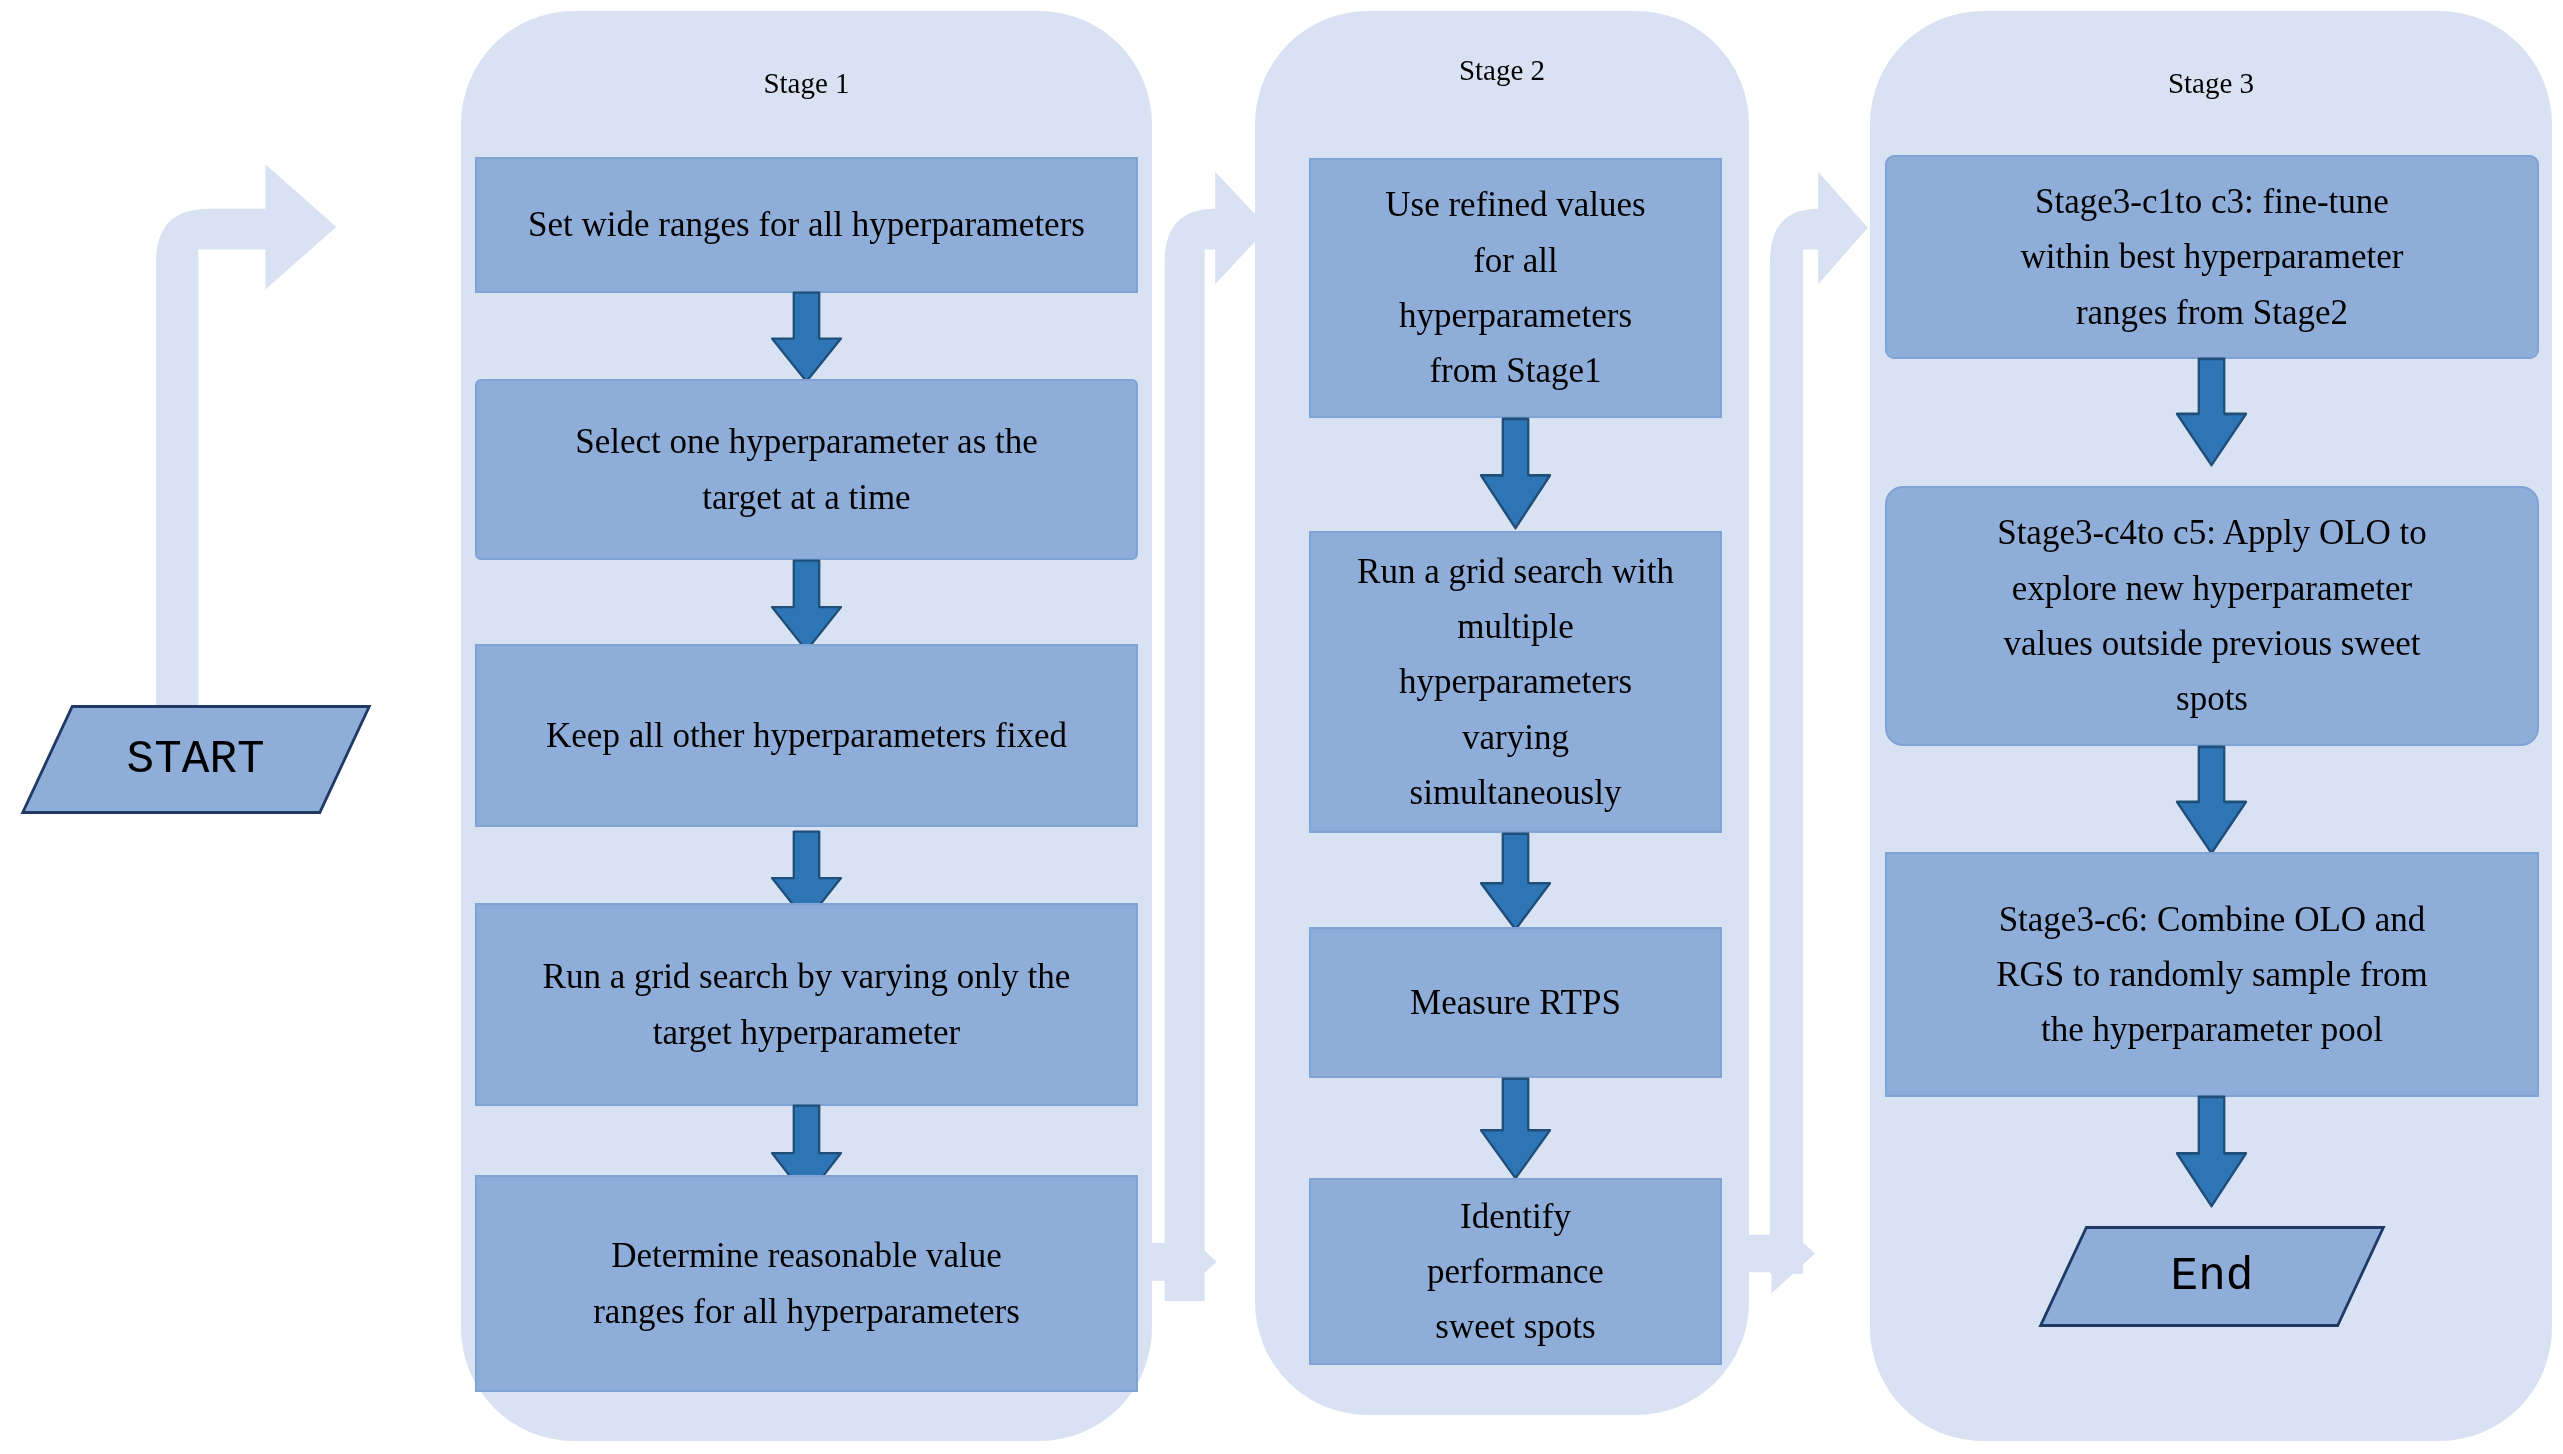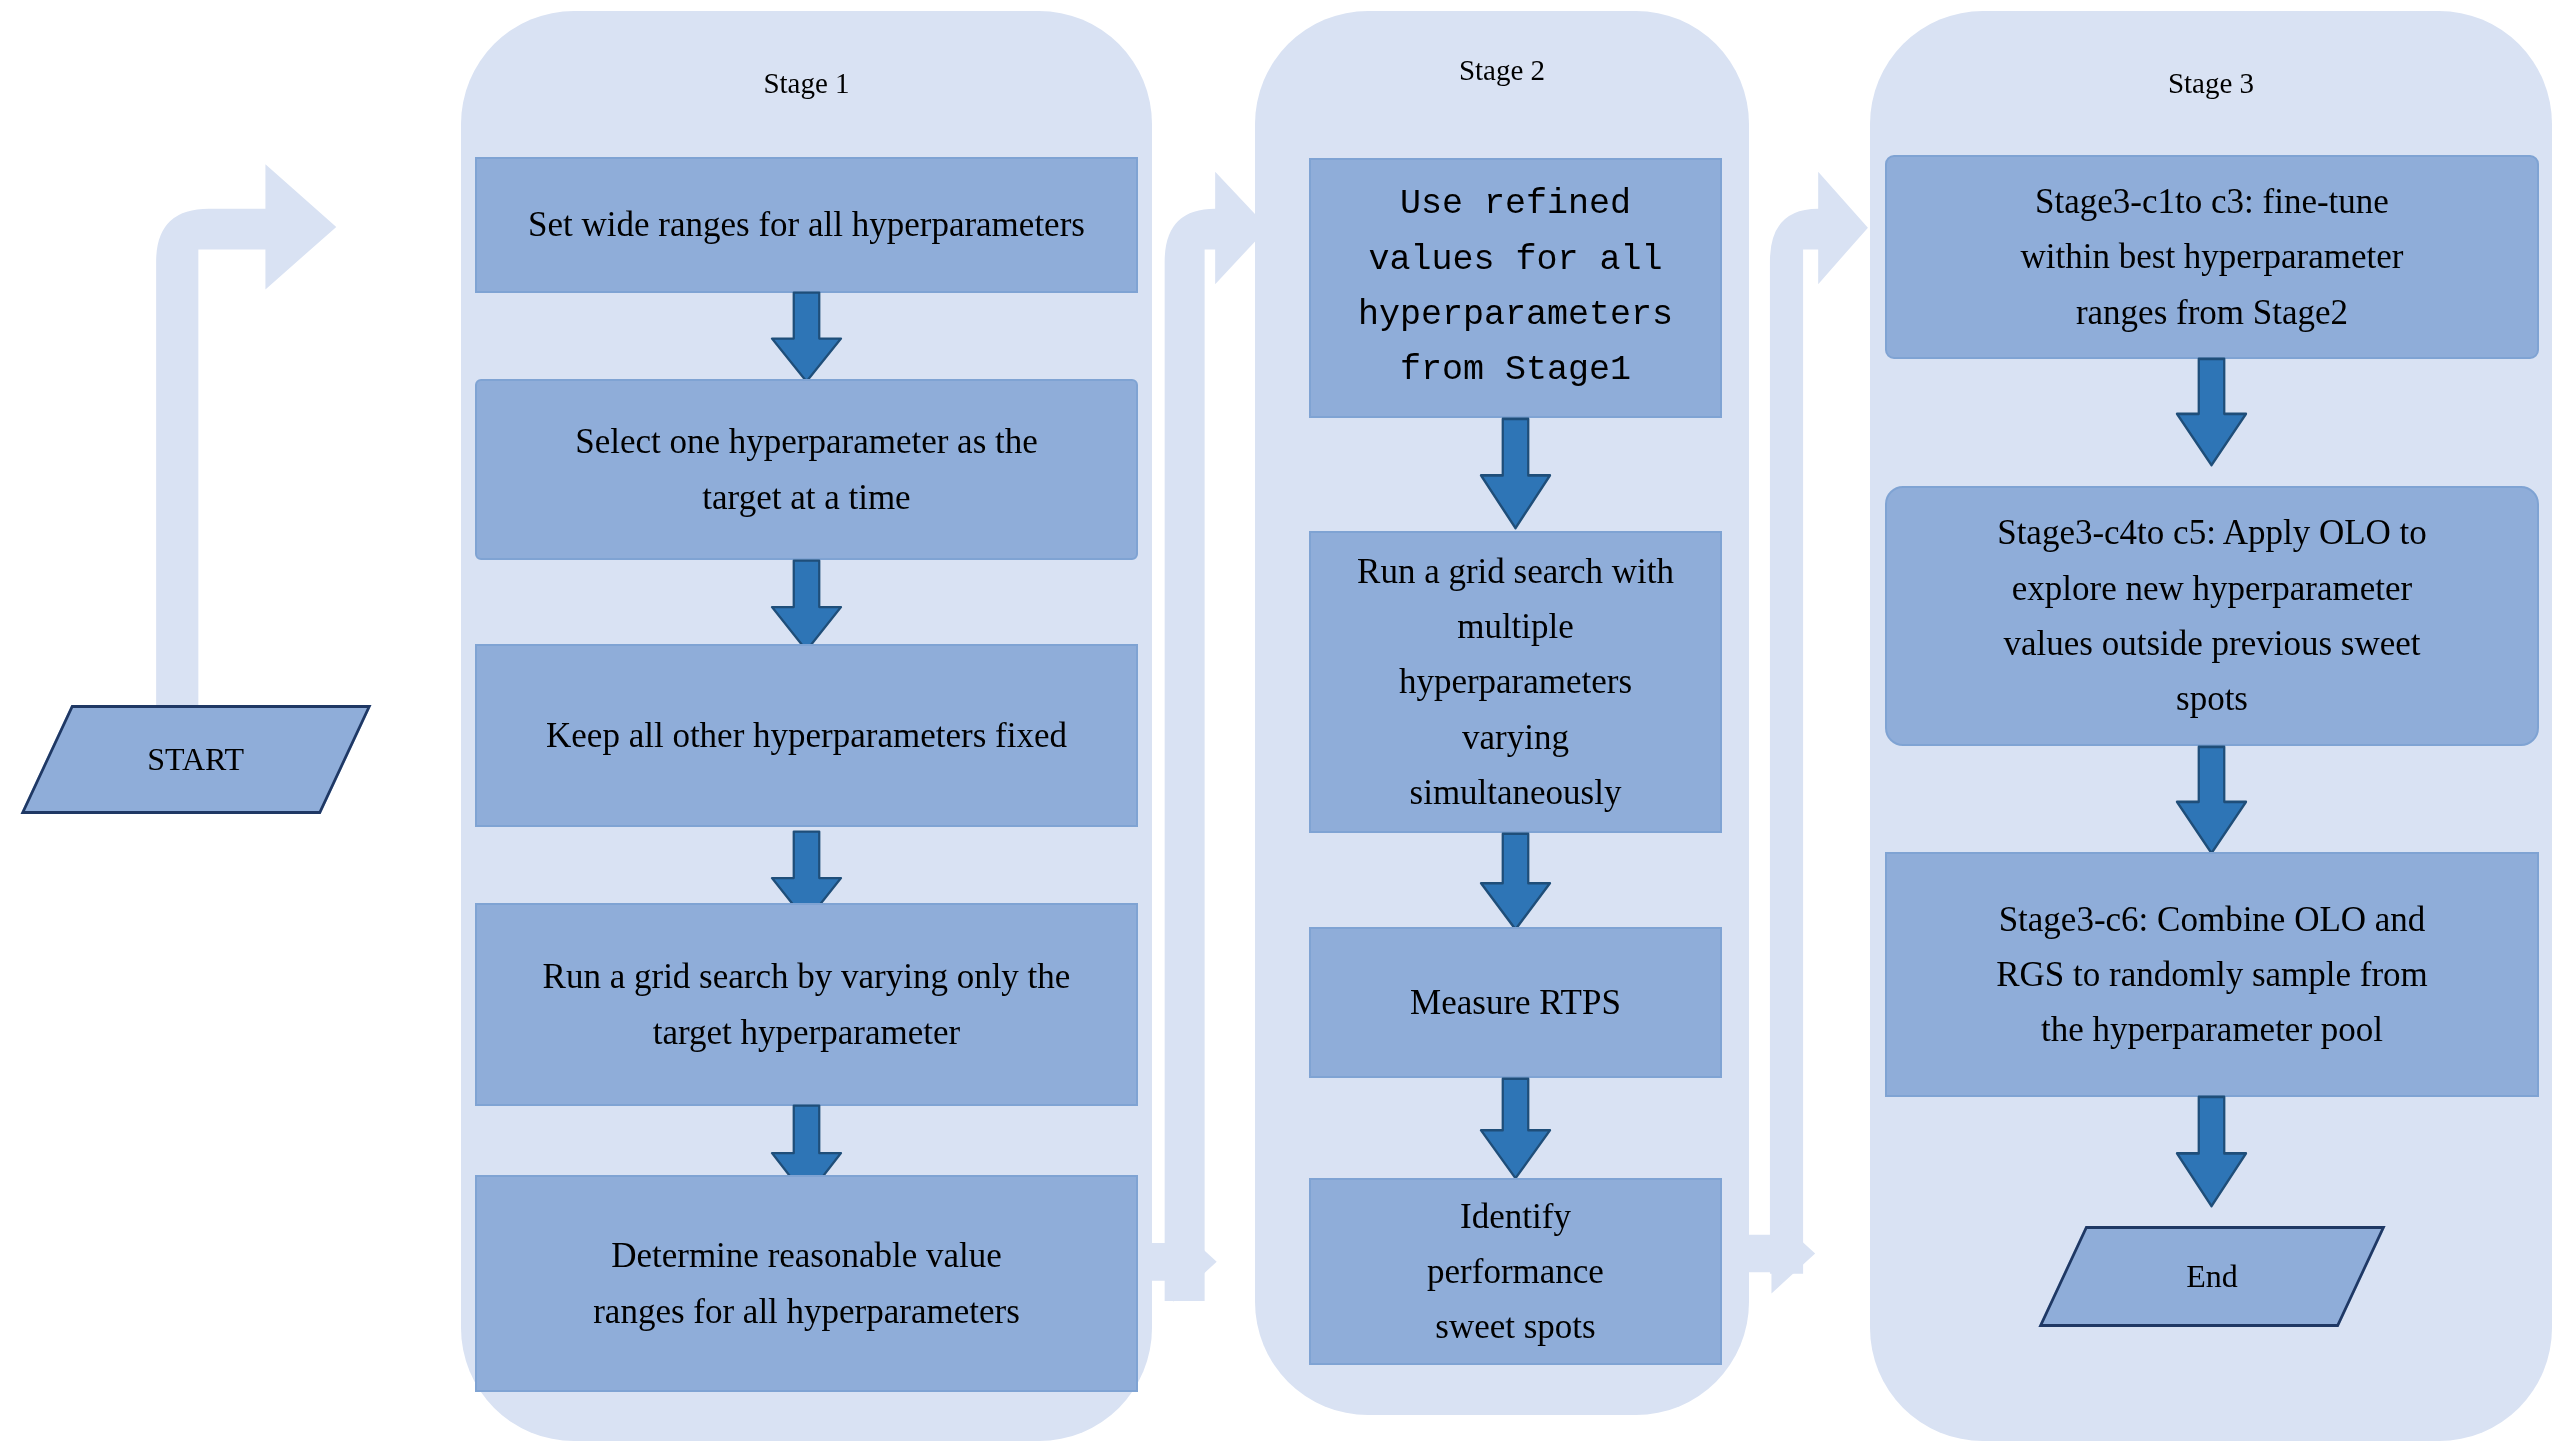--- a/index.html
+++ b/index.html
@@ -75,7 +75,7 @@
     </svg>
   <div class="box" style="left:475px;top:1175px;width:663px;height:217px;padding:0 90px;">Determine reasonable value ranges for all hyperparameters</div>
 
-  <div class="box" style="left:1309px;top:158px;width:413px;height:260px;padding:0 72px;font-family:Liberation Mono, monospace;">Use refined values for all hyperparameters from Stage1</div>
+  <div class="box" style="left:1309px;top:158px;width:413px;height:260px;padding:0 72px;">Use refined values for all hyperparameters from Stage1</div>
   <svg class="flow-arrow" style="left:1478px;top:417px;width:75px;height:113px;" viewBox="0 0 100 120" preserveAspectRatio="none">
     <polygon points="33,2 67,2 67,62 96,62 50,118 4,62 33,62"></polygon>
     </svg>

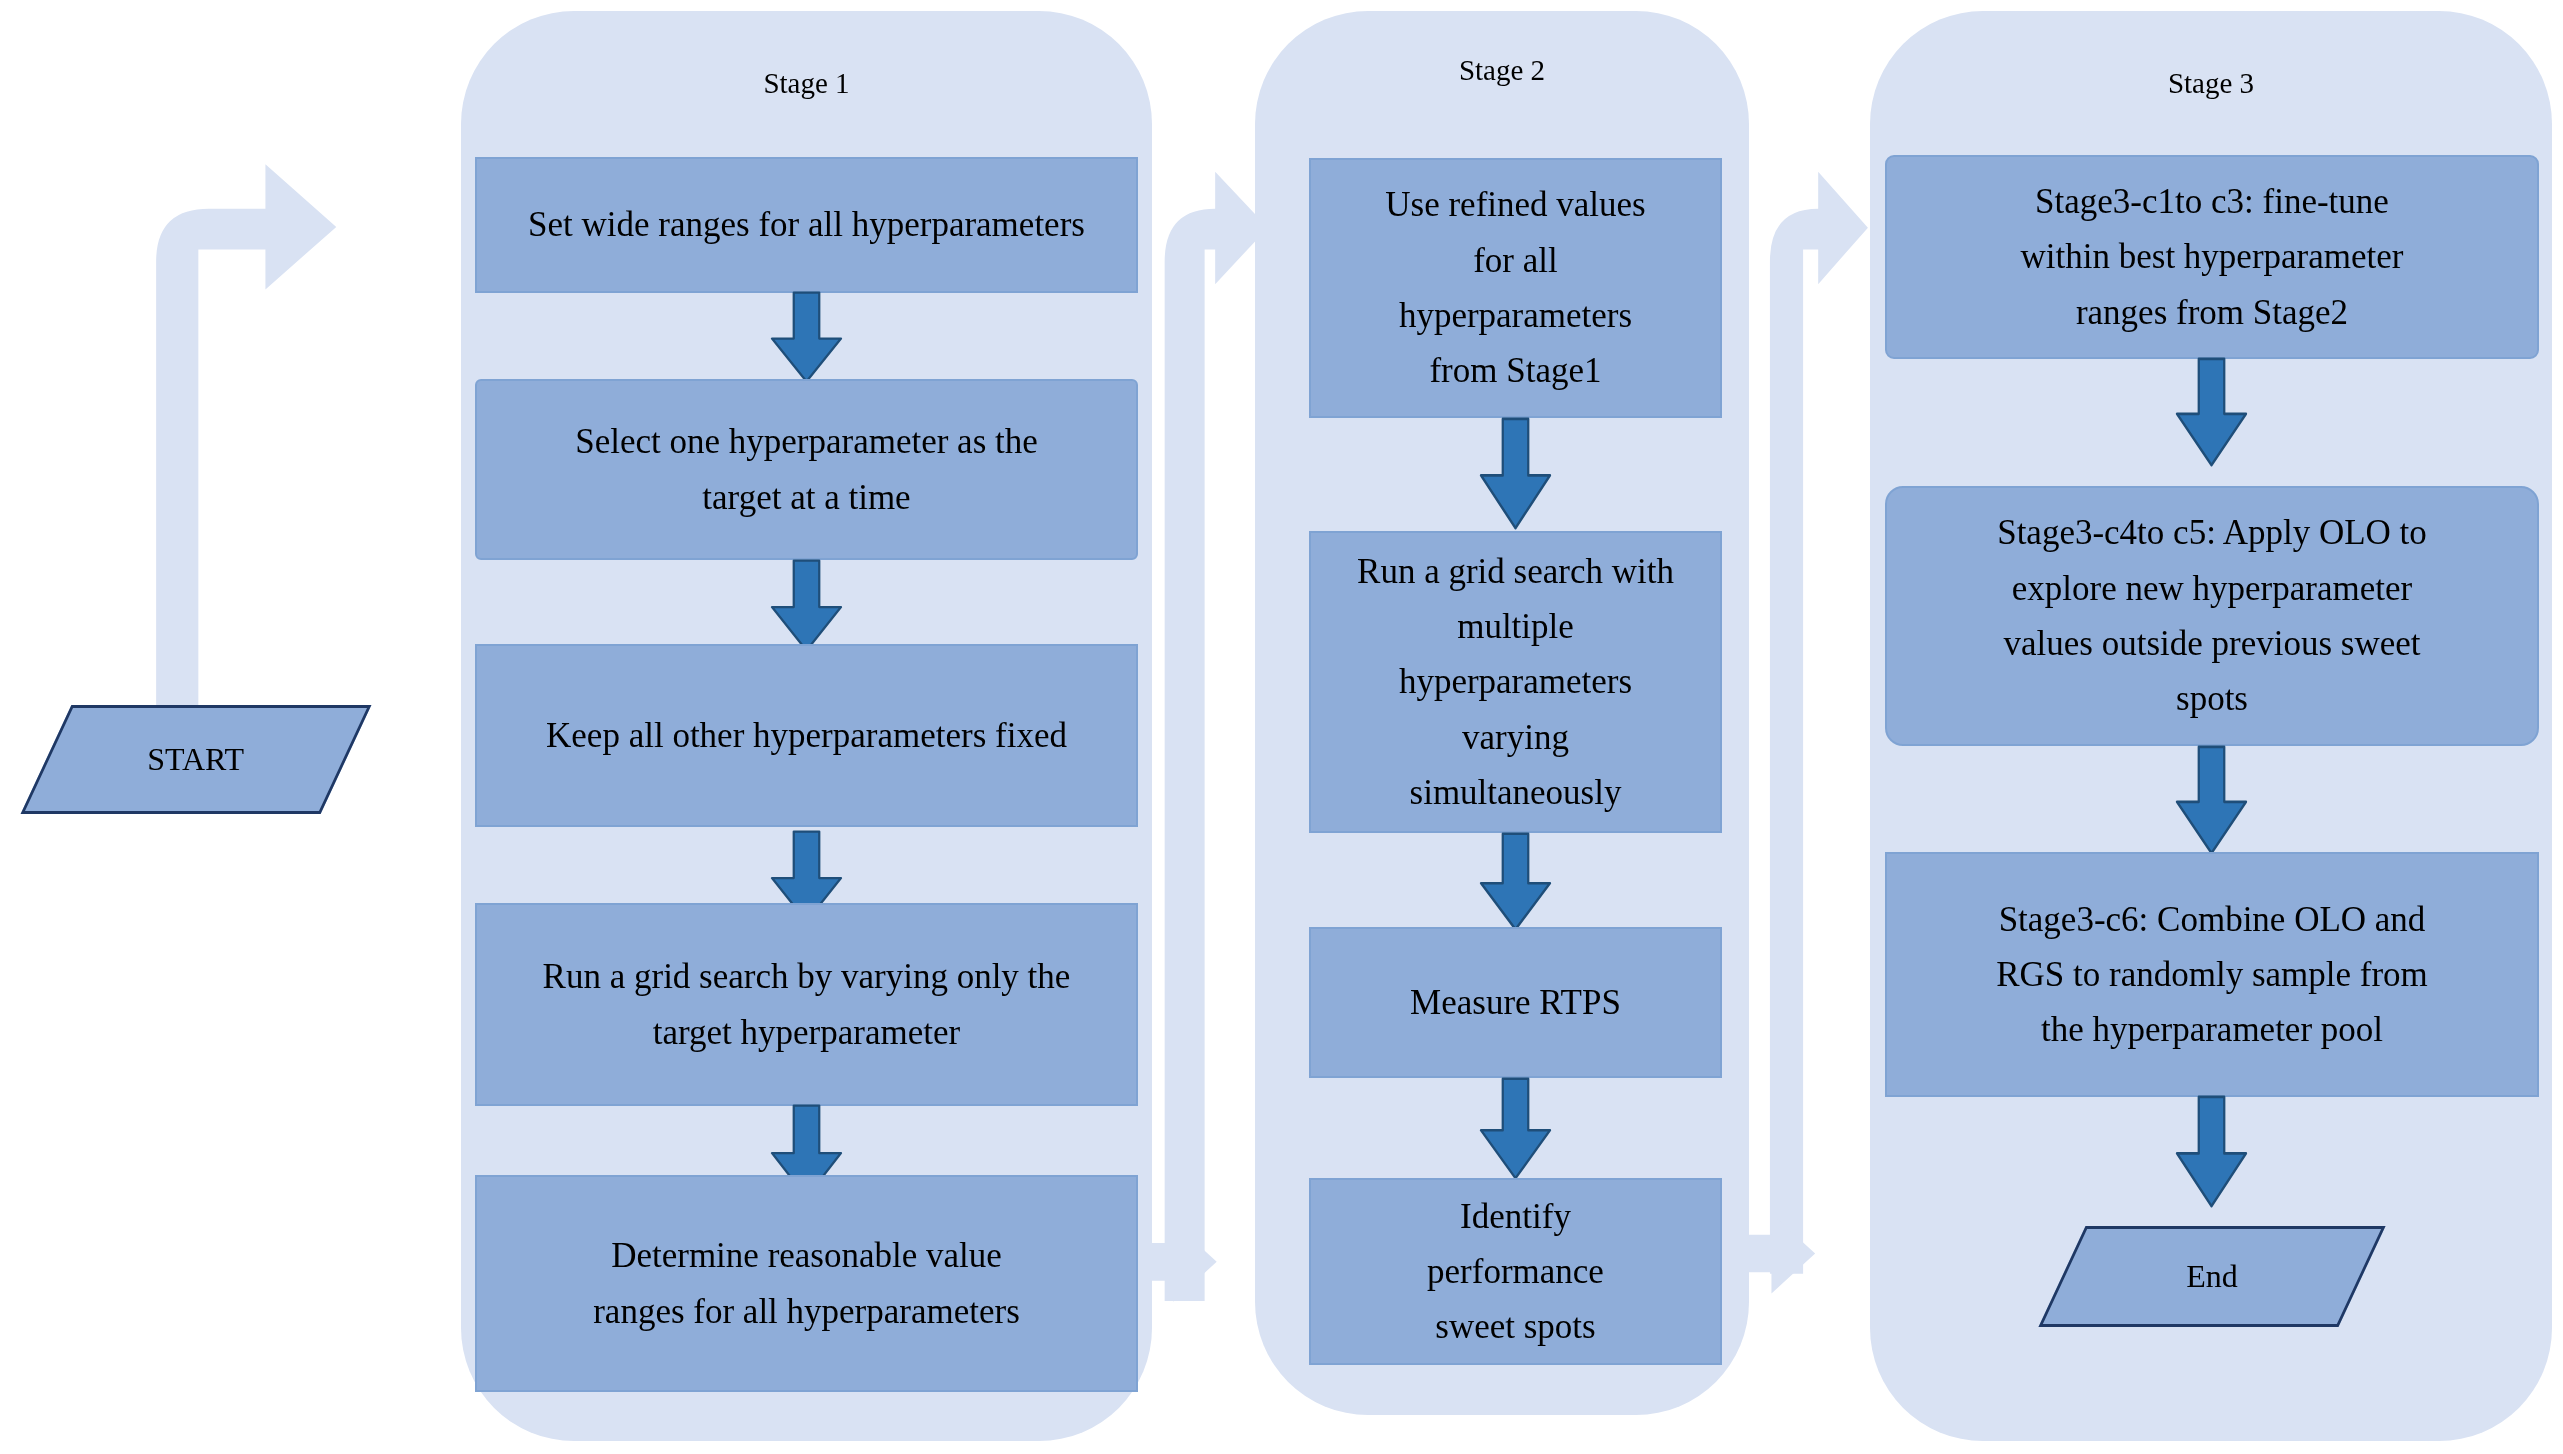--- a/index.html
+++ b/index.html
@@ -33,7 +33,7 @@
   }
   .terminal-label{
     position:relative;width:100%;height:100%;display:flex;align-items:center;justify-content:center;
-    font-size:32px;z-index:1;
+    font-size:46px;z-index:1;font-family:Liberation Mono, monospace;
   }
 </style>
 </head>

